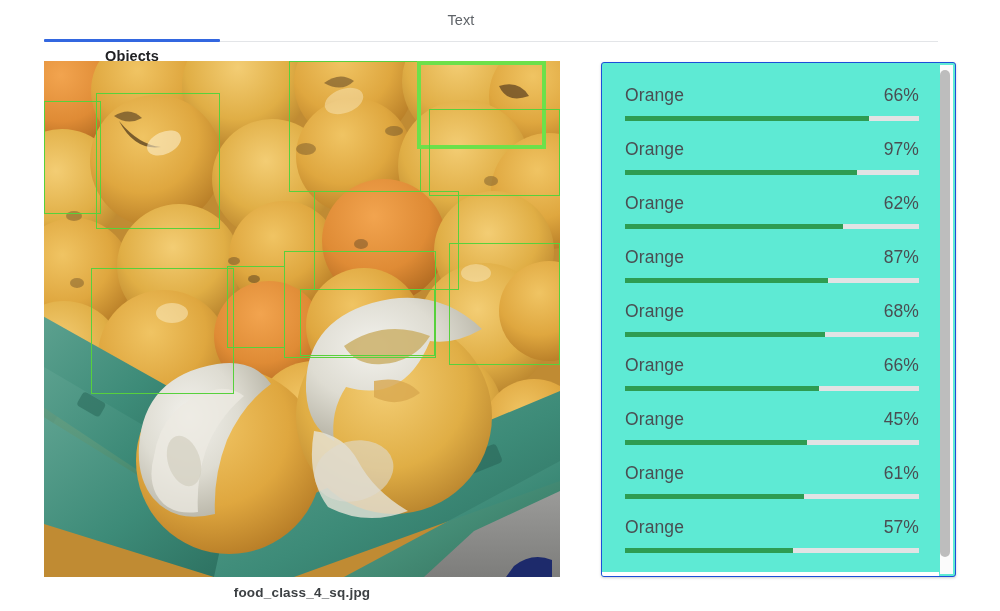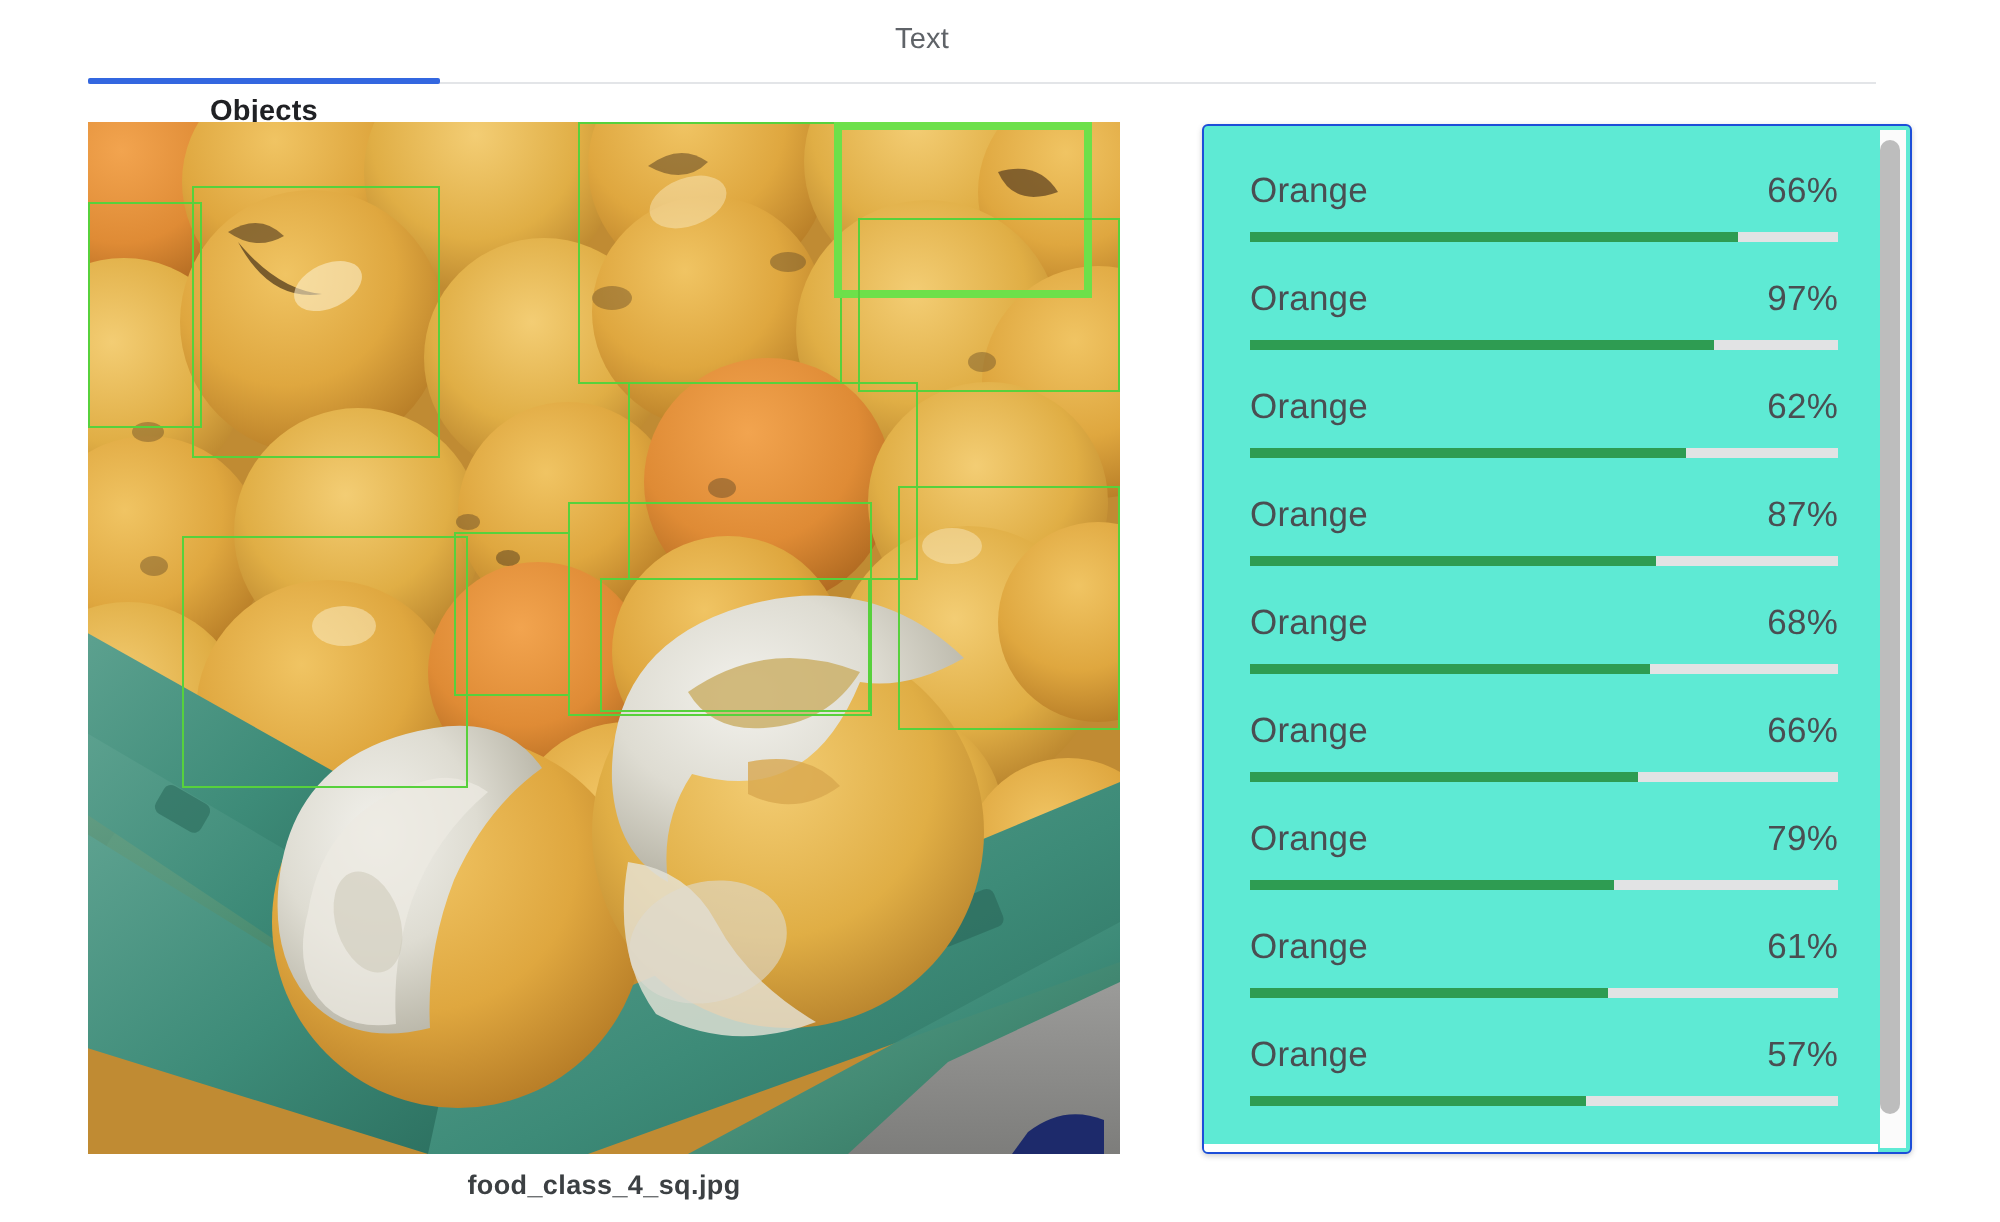--- a/index.html
+++ b/index.html
@@ -385,7 +385,7 @@
       <div class="result-row" style="top: 346px;">
         <div class="result-head">
           <span class="result-label">Orange</span>
-          <span class="result-value">79%</span>
+          <span class="result-value">45%</span>
         </div>
         <div class="result-track">
           <div class="result-fill" style="width: 62%;"></div>

